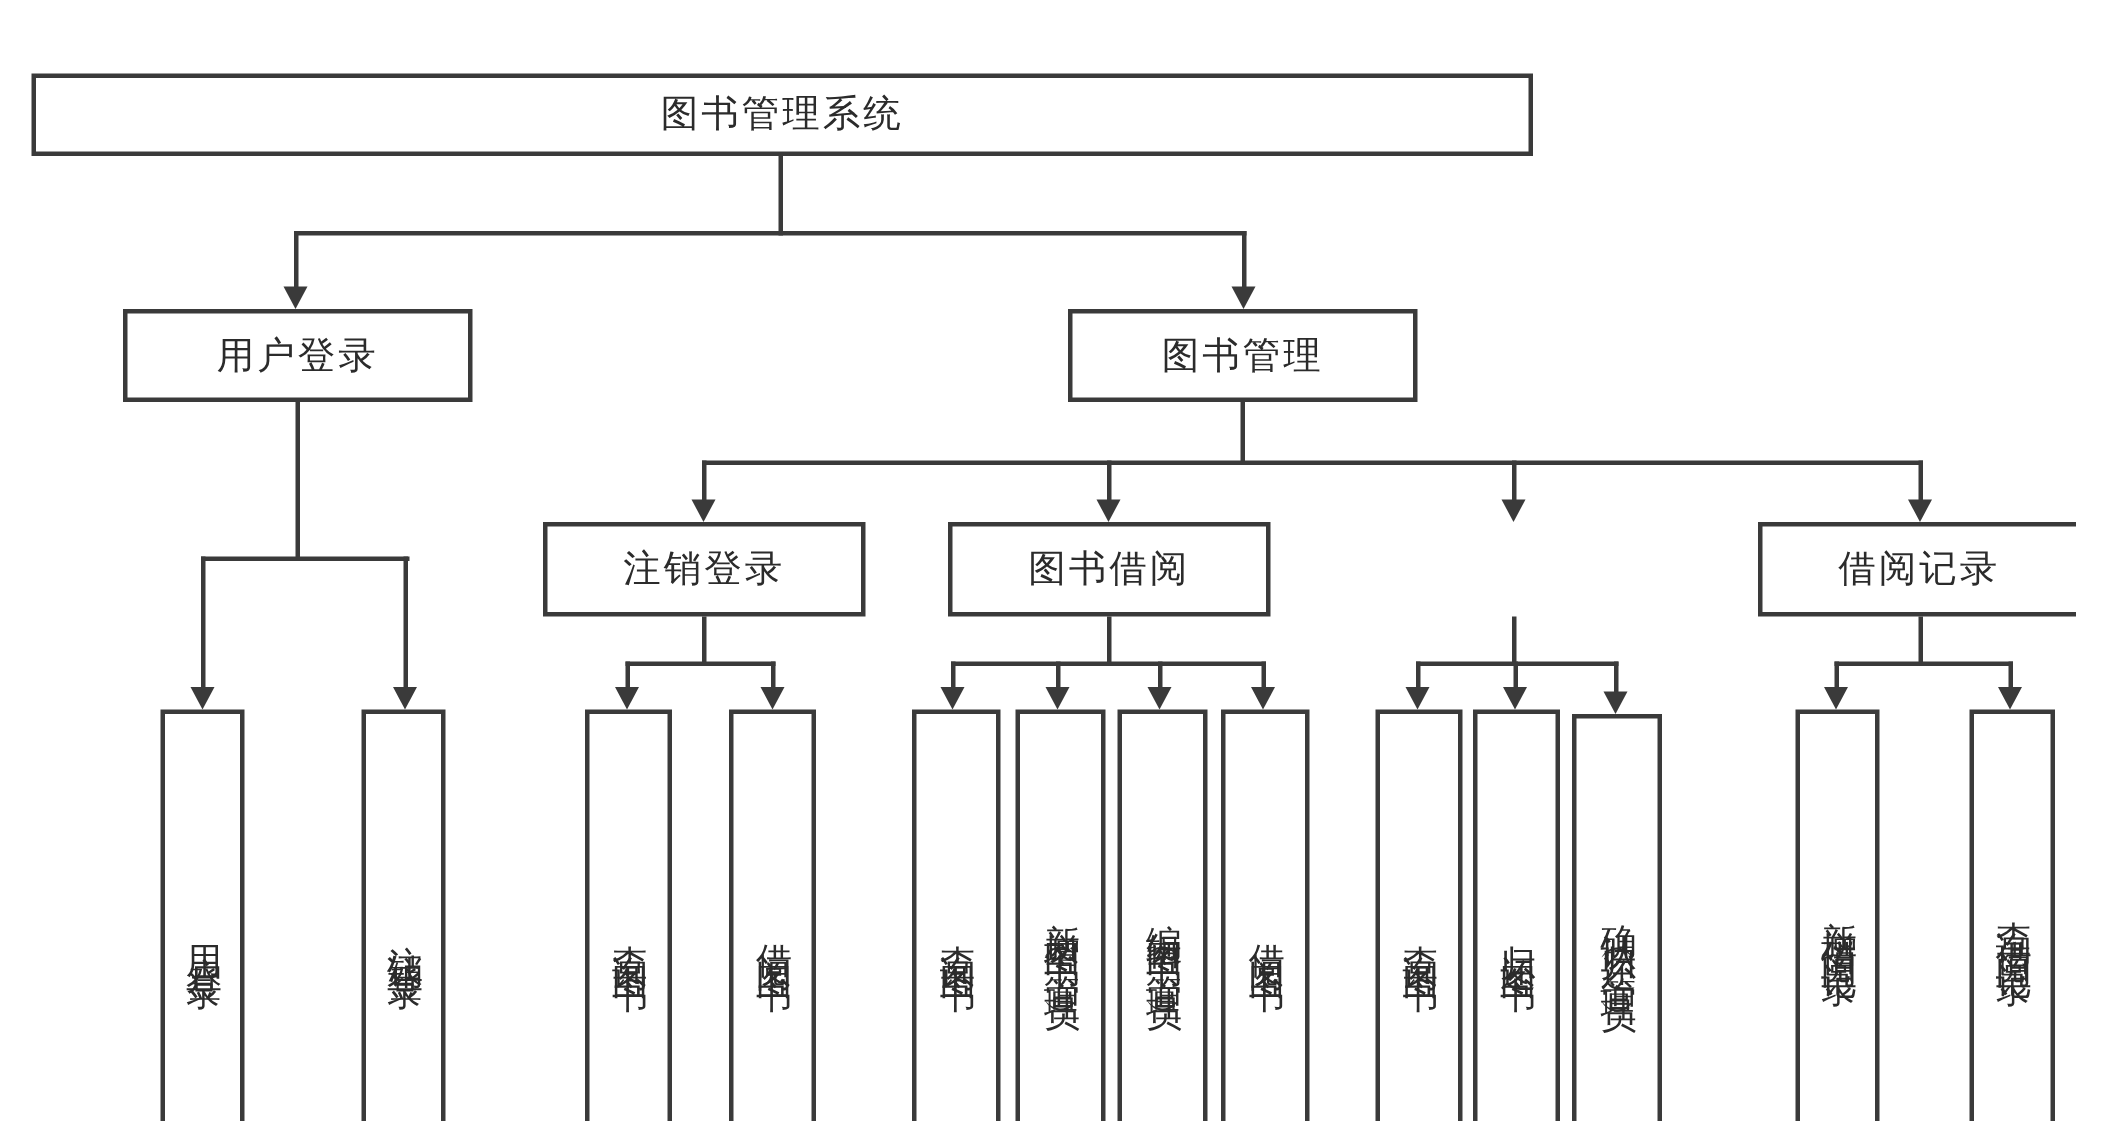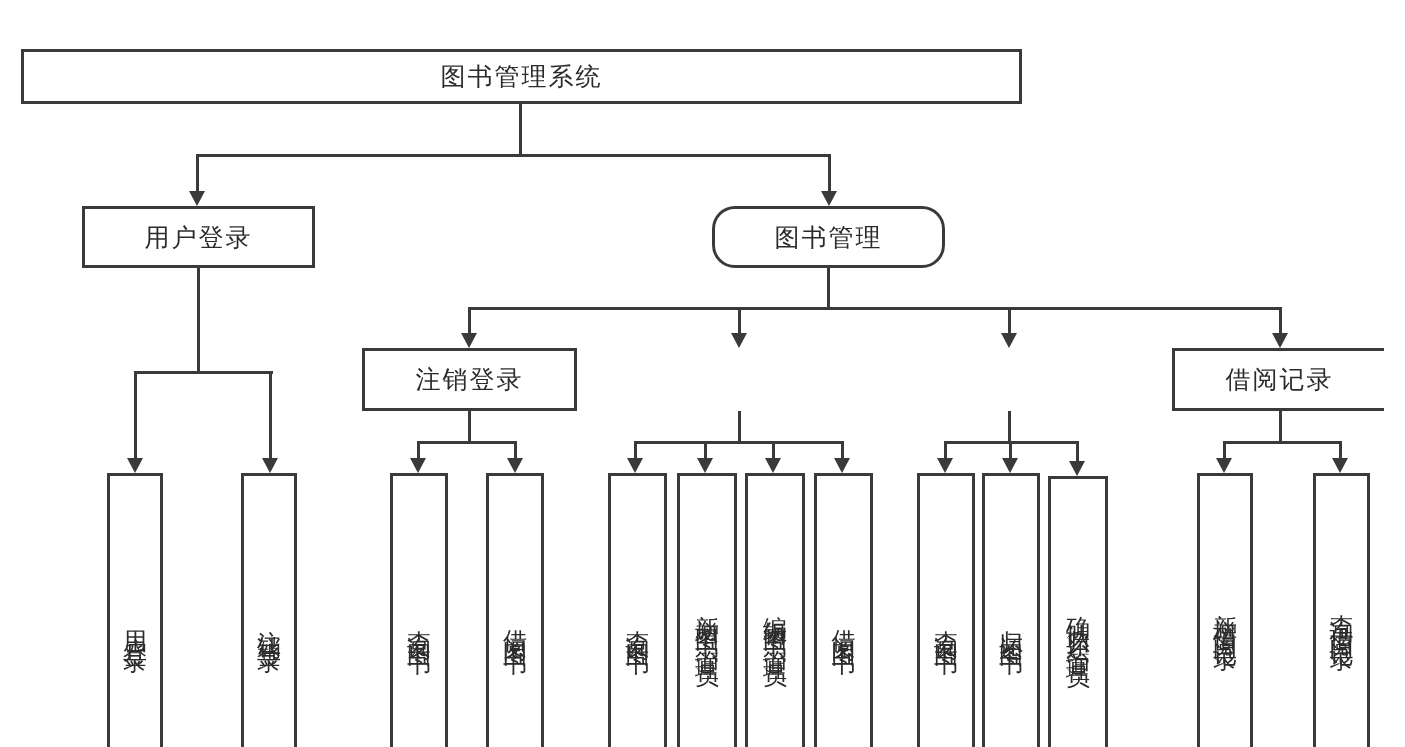--- a/index.html
+++ b/index.html
@@ -39,7 +39,7 @@
   <div class="node" style="left:82px;top:170px;width:233px;height:62px;">
     <span>用户登录</span>
   </div>
-  <div class="node" style="left:712px;top:170px;width:233px;height:62px;border-radius:23px;">
+  <div class="node" style="left:712px;top:170px;width:233px;height:62px;">
     <span>图书管理</span>
   </div>
 

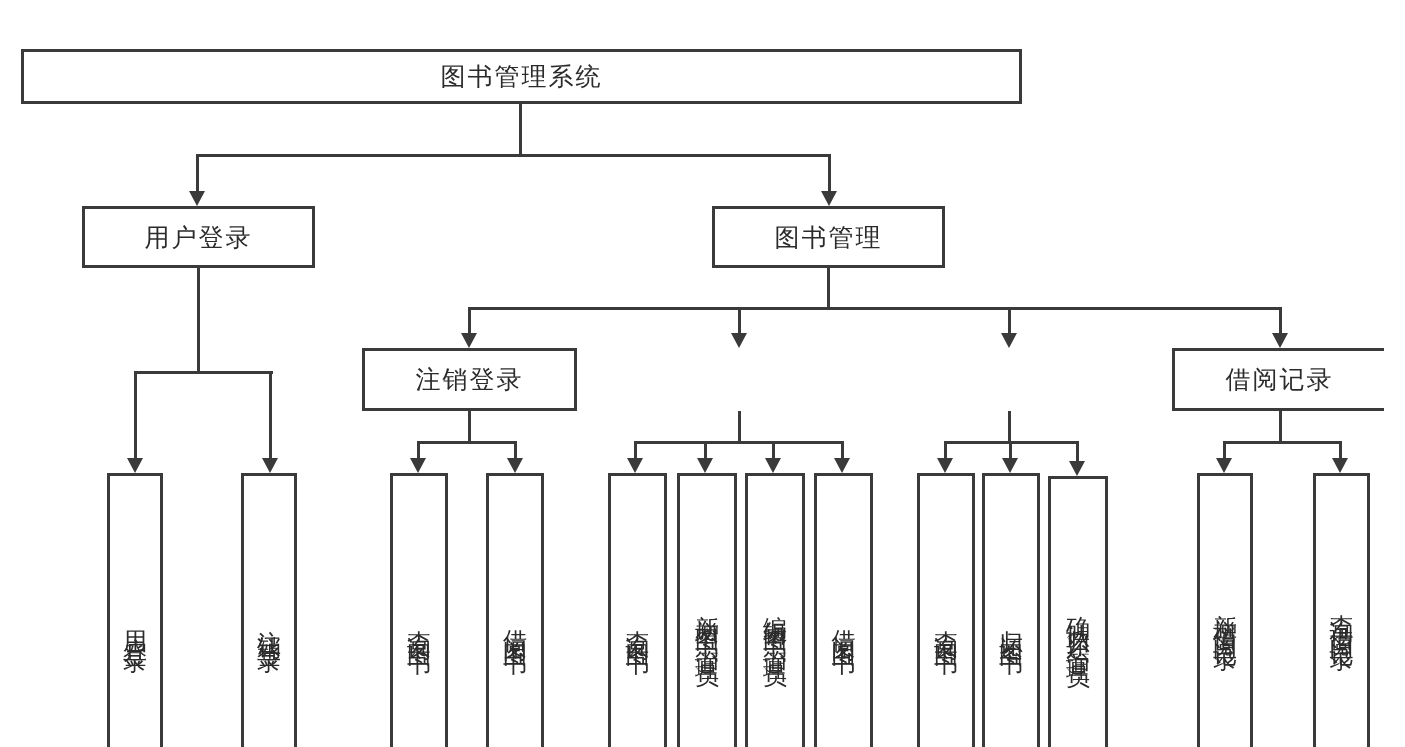--- a/index.html
+++ b/index.html
@@ -45,6 +45,9 @@
 
   <div class="node" style="left:362px;top:312px;width:215px;height:63px;">
     <span>注销登录</span>
+  </div>
+  <div class="node" style="left:632px;top:312px;width:215px;height:63px;">
+    <span>图书借阅</span>
   </div>
   <div class="node" style="left:1172px;top:312px;width:215px;height:63px;">
     <span>借阅记录</span>

